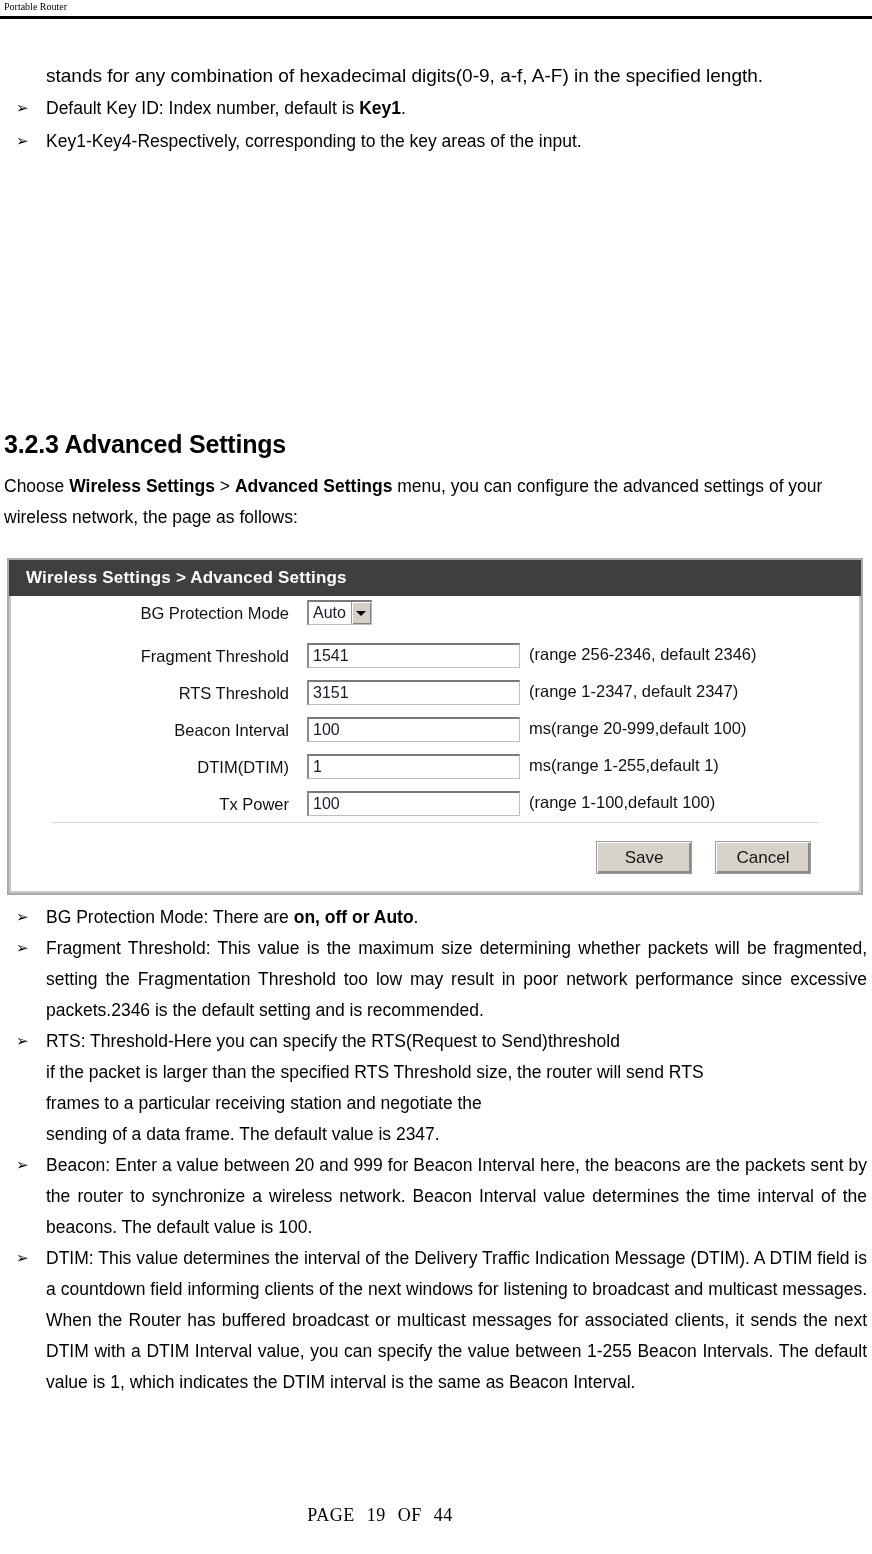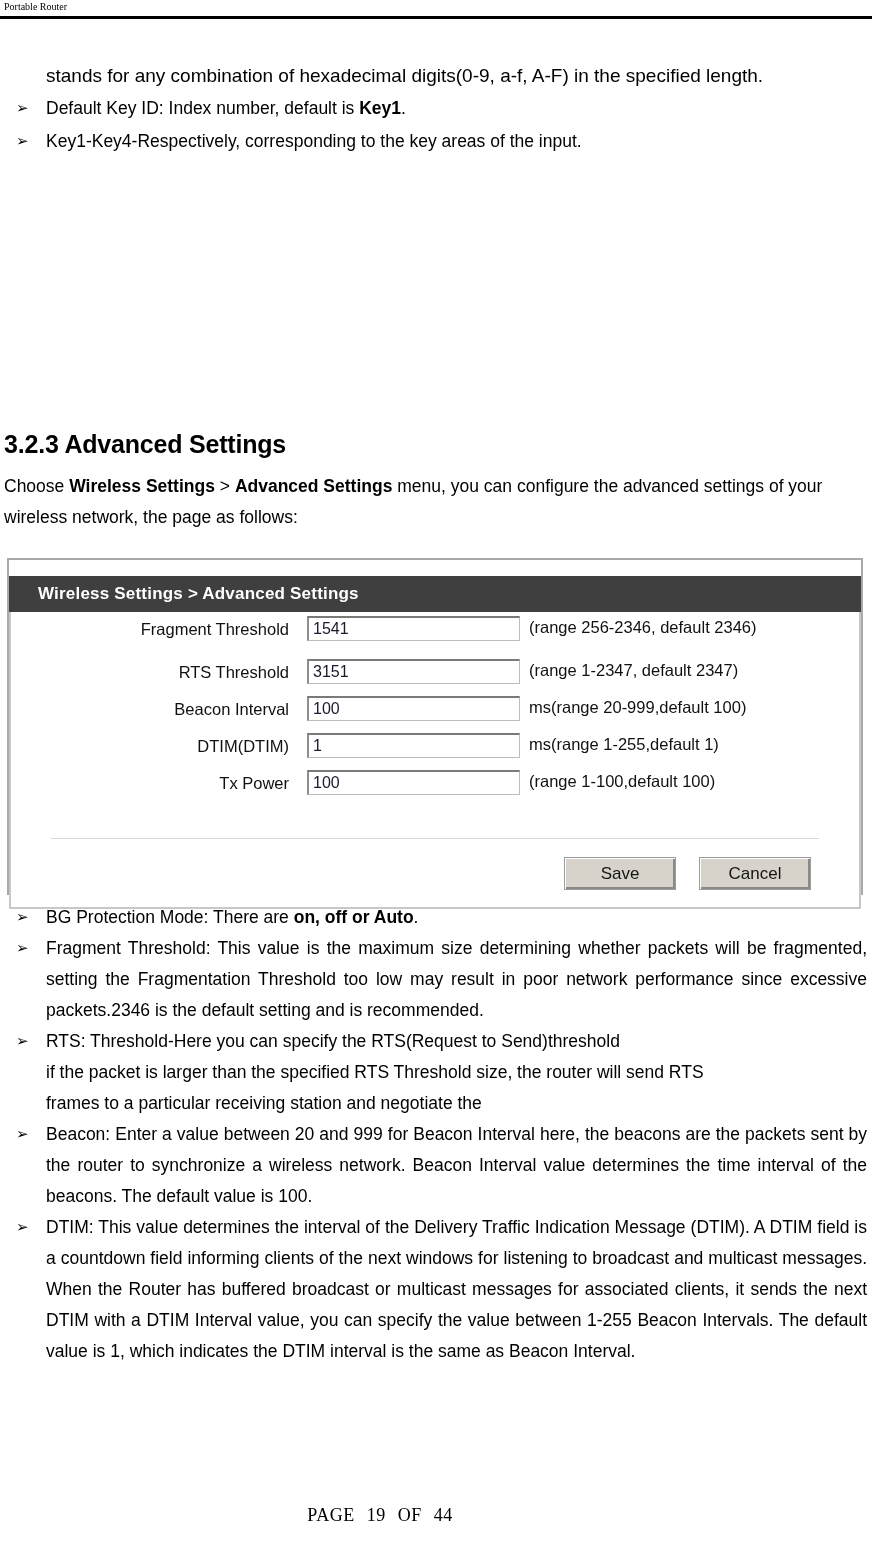--- a/index.html
+++ b/index.html
@@ -117,10 +117,9 @@
     font-size: 17px;
     font-weight: bold;
     line-height: 36px;
-    padding-left: 29px;
+    padding-left: 17px;
     letter-spacing: 0.2px;
     white-space: nowrap;
-    margin-top: 16px;
   }
   .shot-body {
     position: relative;

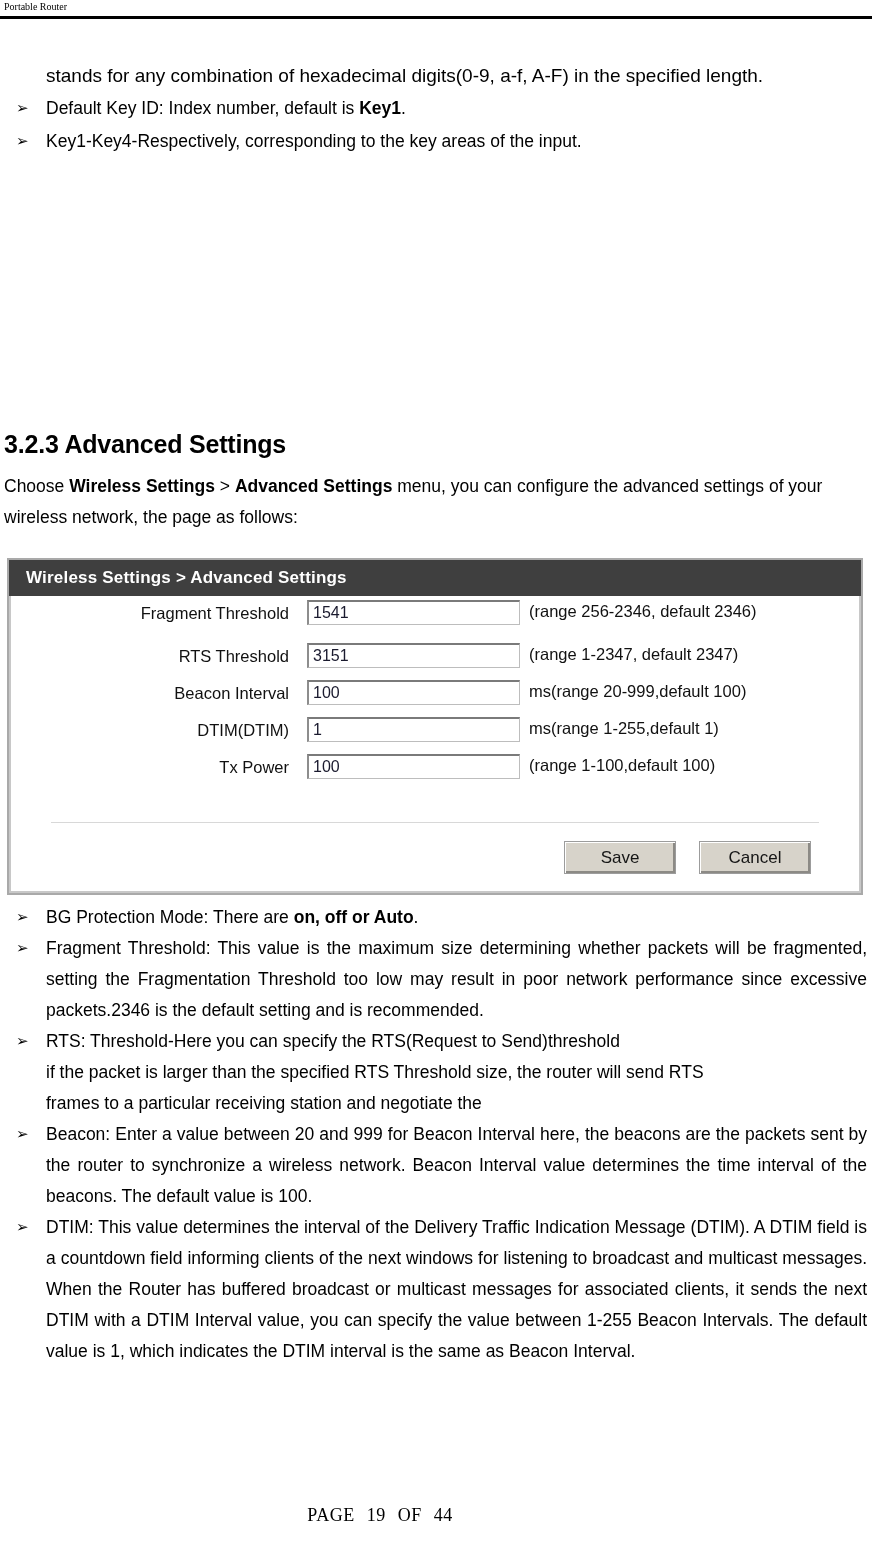--- a/index.html
+++ b/index.html
@@ -303,6 +303,17 @@
 
   <div class="shot-body">
 
+    <div class="form-row">
+      <div class="f-label">BG Protection Mode</div>
+      <div class="f-field">
+        <div class="selbox">
+          <span class="sel-val">Auto</span>
+          <span class="sel-arrow">
+              <i></i>
+            </span>
+        </div>
+      </div>
+    </div>
 
     <div class="form-row">
       <div class="f-label">Fragment Threshold</div>

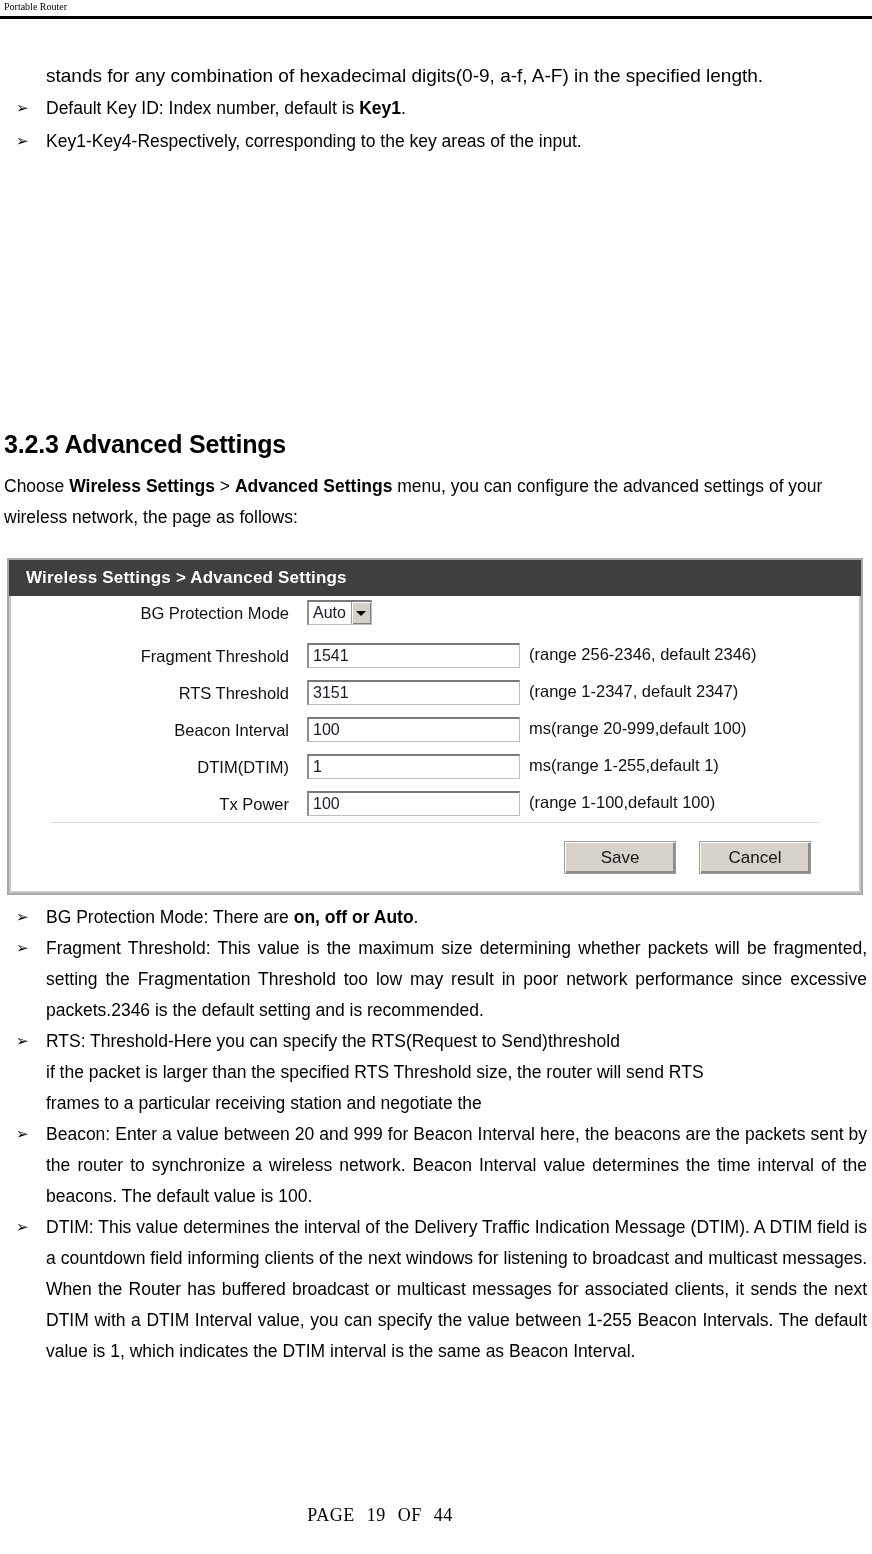--- a/index.html
+++ b/index.html
@@ -235,7 +235,7 @@
   .btn {
     display: inline-block;
     box-sizing: border-box;
-    width: 112px;
+    width: 96px;
     height: 33px;
     margin-left: 23px;
     background: #d7d3ca;

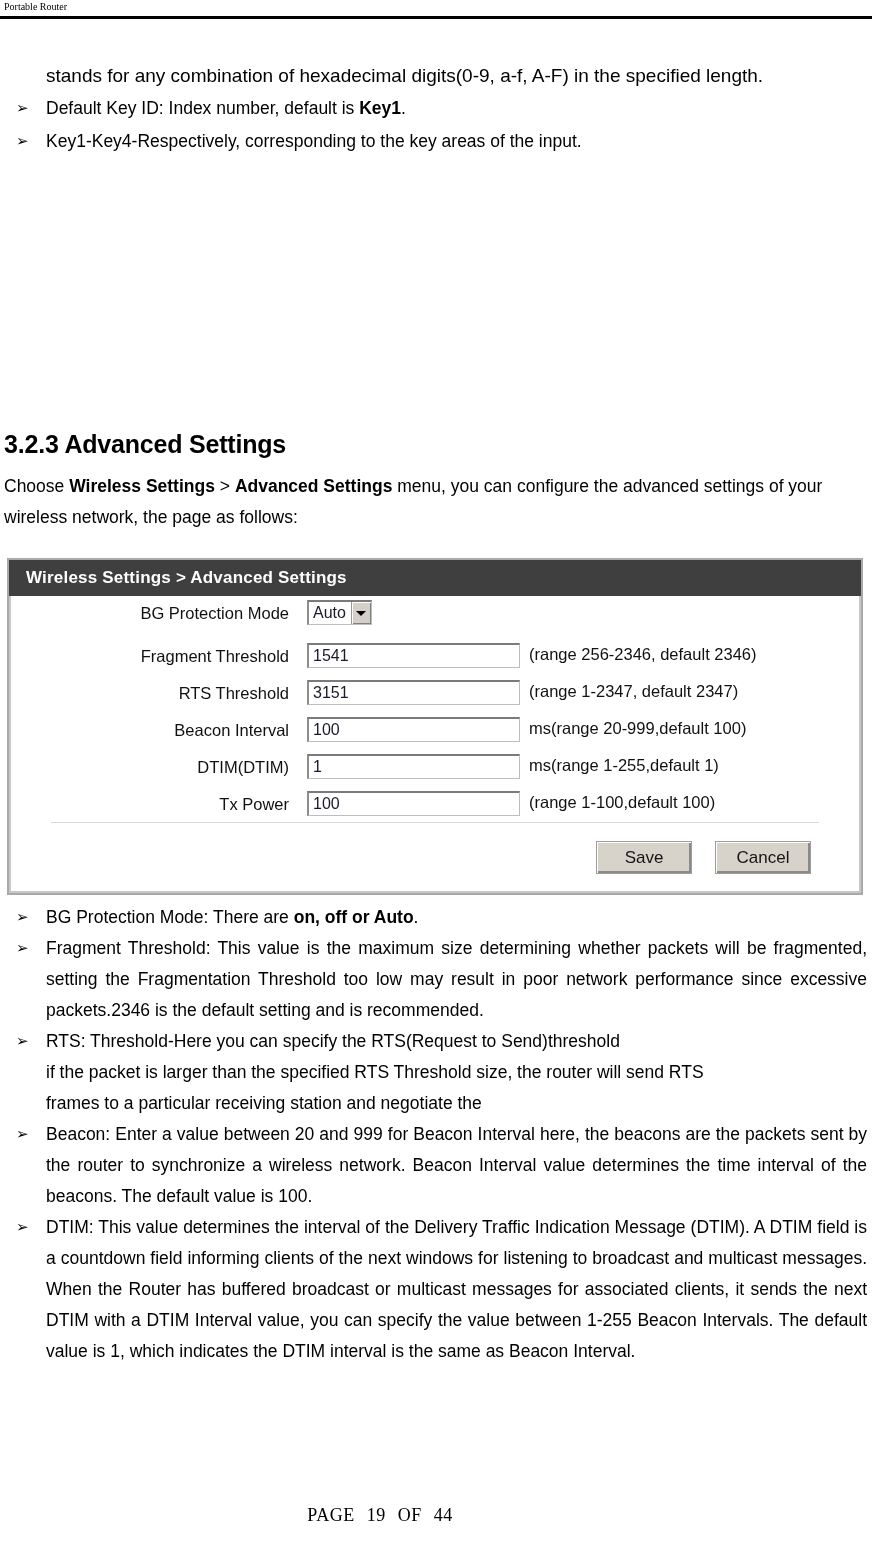--- a/index.html
+++ b/index.html
@@ -379,6 +379,7 @@
       <span class="nowrapline">RTS: Threshold-Here you can specify the RTS(Request to Send)threshold</span>
       <span class="nowrapline">if the packet is larger than the specified RTS Threshold size, the router will send RTS</span>
       <span class="nowrapline">frames to a particular receiving station and negotiate the</span>
+      <span class="nowrapline">sending of a data frame. The default value is 2347.</span>
   </p>
 
   <p class="bullet justify" style="padding-right:5px;">

